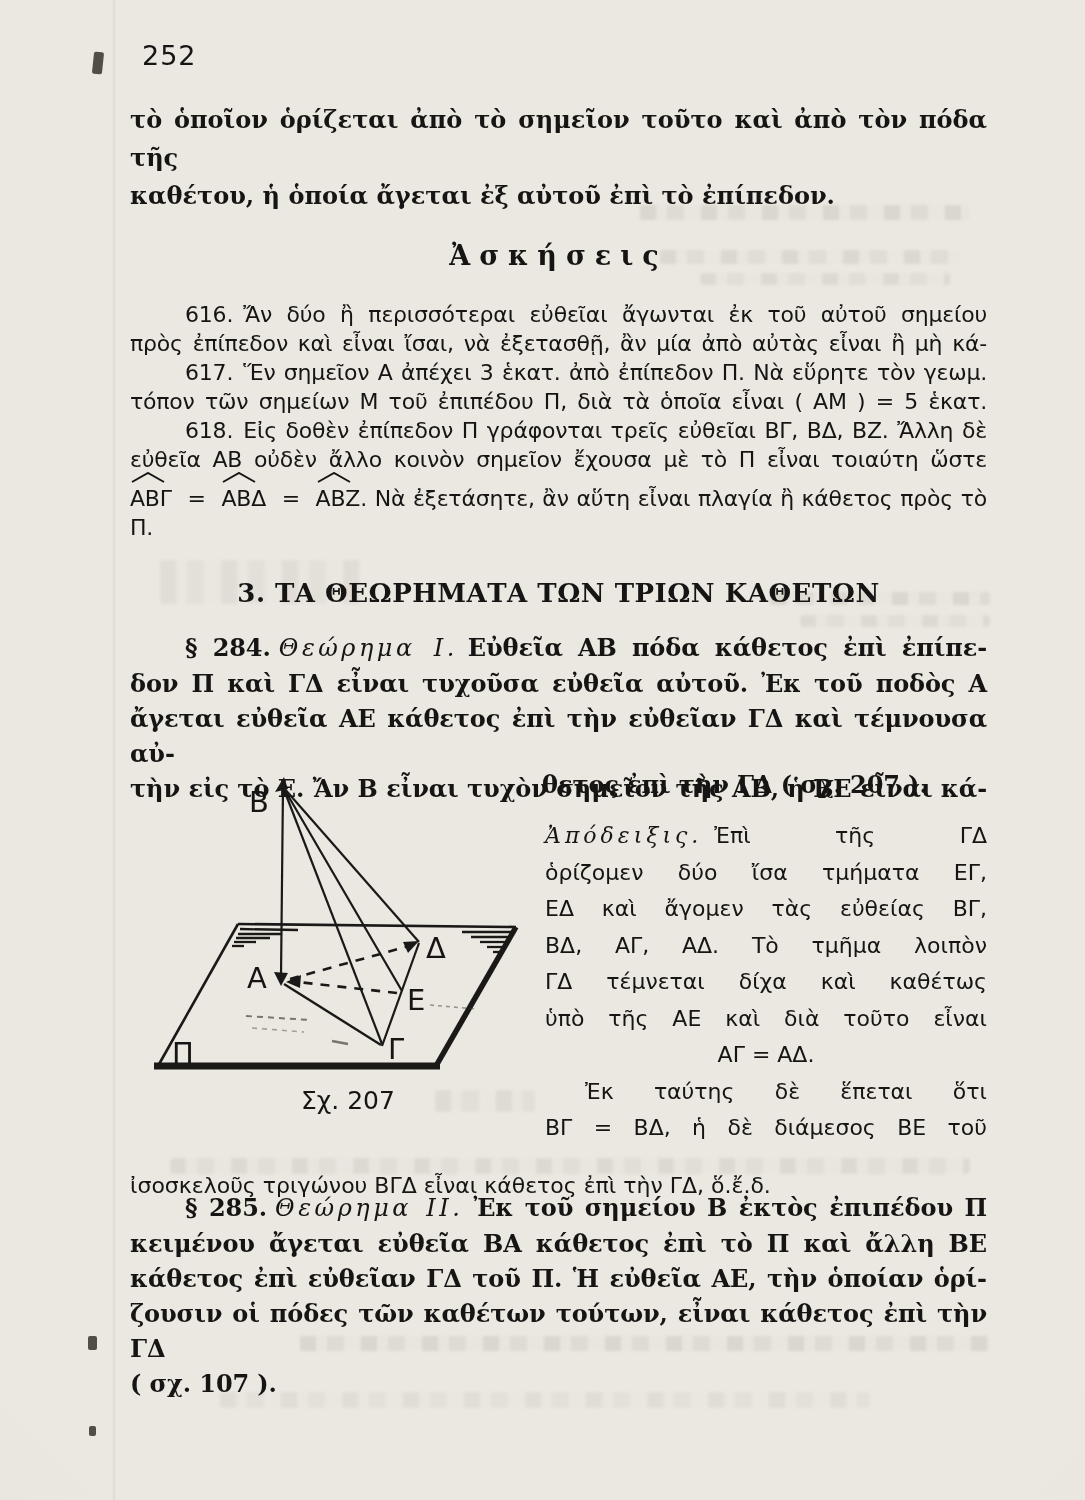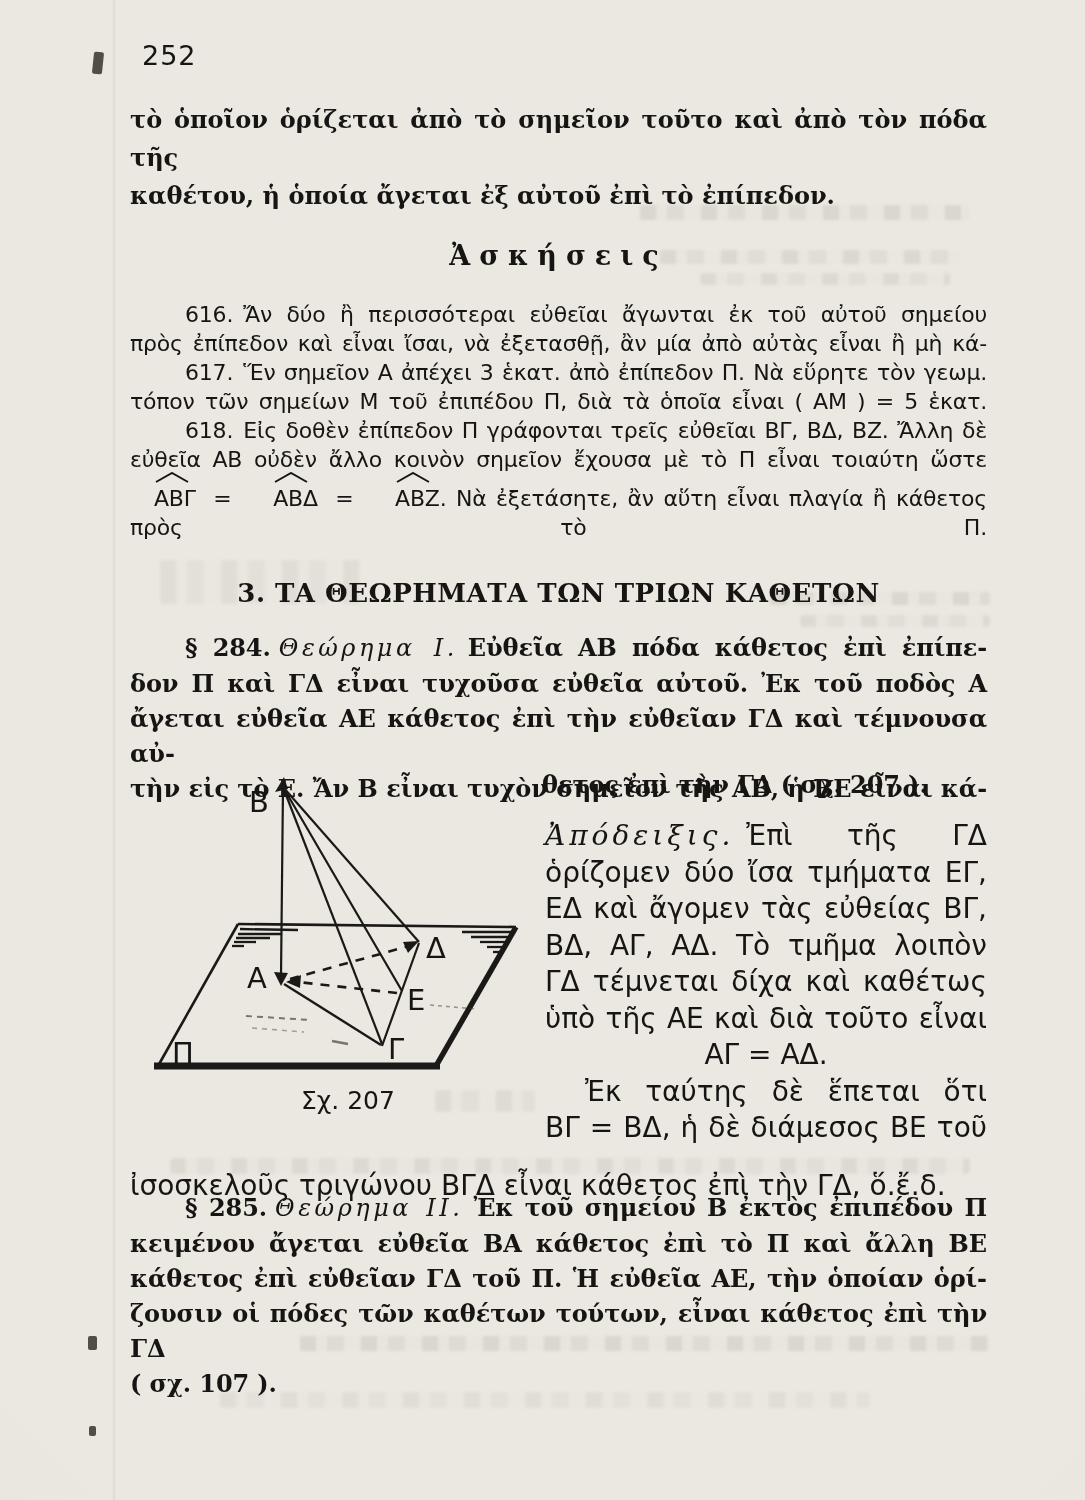--- a/index.html
+++ b/index.html
@@ -33,7 +33,7 @@
   .pflabel{font-family:"DejaVu Serif",serif;font-style:italic;letter-spacing:4px;margin-right:12px;}
   .formula{text-align:center;text-align-last:center;}
   .hatline{margin-top:10px;}
-  .tok{position:relative;display:inline-block;margin-left:24px;}
+  .tok{position:relative;display:inline-block;}
   .hat{position:absolute;top:-12px;left:1px;width:34px;height:11px;}
   .hat polyline{fill:none;stroke:#161513;stroke-width:2px;}
   .eq{margin:0 8px;}

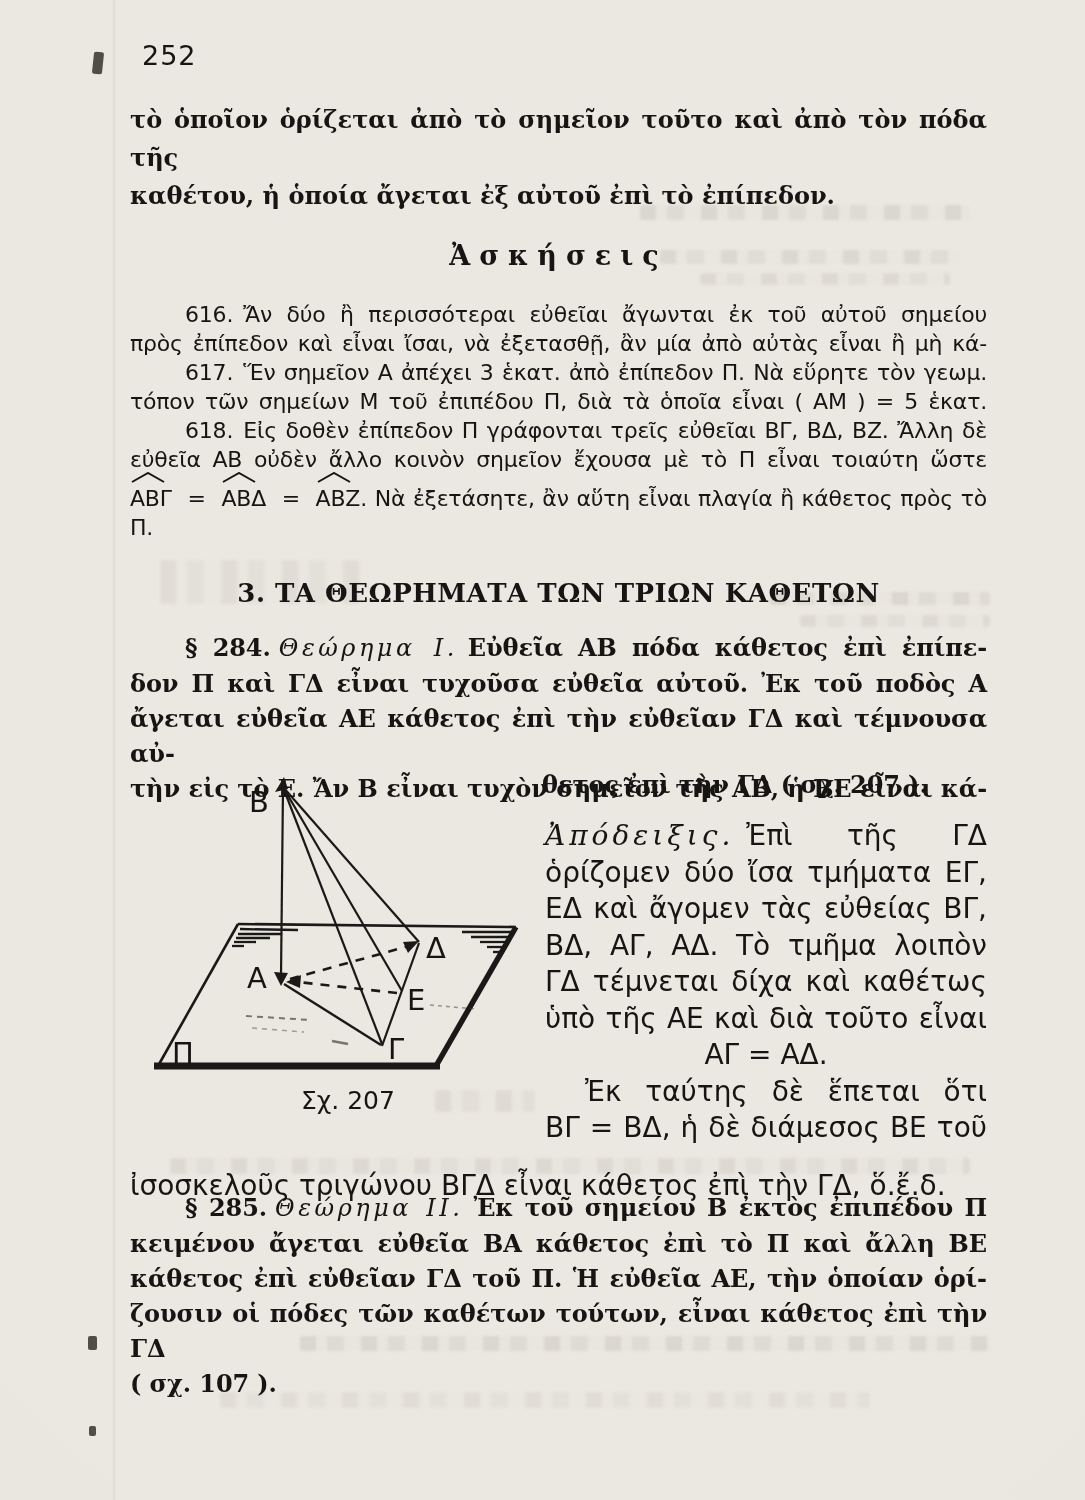--- a/index.html
+++ b/index.html
@@ -29,7 +29,7 @@
   .ex{font-family:"DejaVu Sans",sans-serif;font-size:22px;line-height:29px;letter-spacing:-0.2px;}
   .ex .num{margin-right:10px;}
   .thm{font-style:italic;font-weight:normal;letter-spacing:3.5px;margin:0 10px 0 8px;}
-  .pf{font-family:"DejaVu Sans",sans-serif;font-size:28px;line-height:36.5px;}
+  .pf{font-family:"DejaVu Sans",sans-serif;font-size:22px;line-height:36.5px;}
   .pflabel{font-family:"DejaVu Serif",serif;font-style:italic;letter-spacing:4px;margin-right:12px;}
   .formula{text-align:center;text-align-last:center;}
   .hatline{margin-top:10px;}

